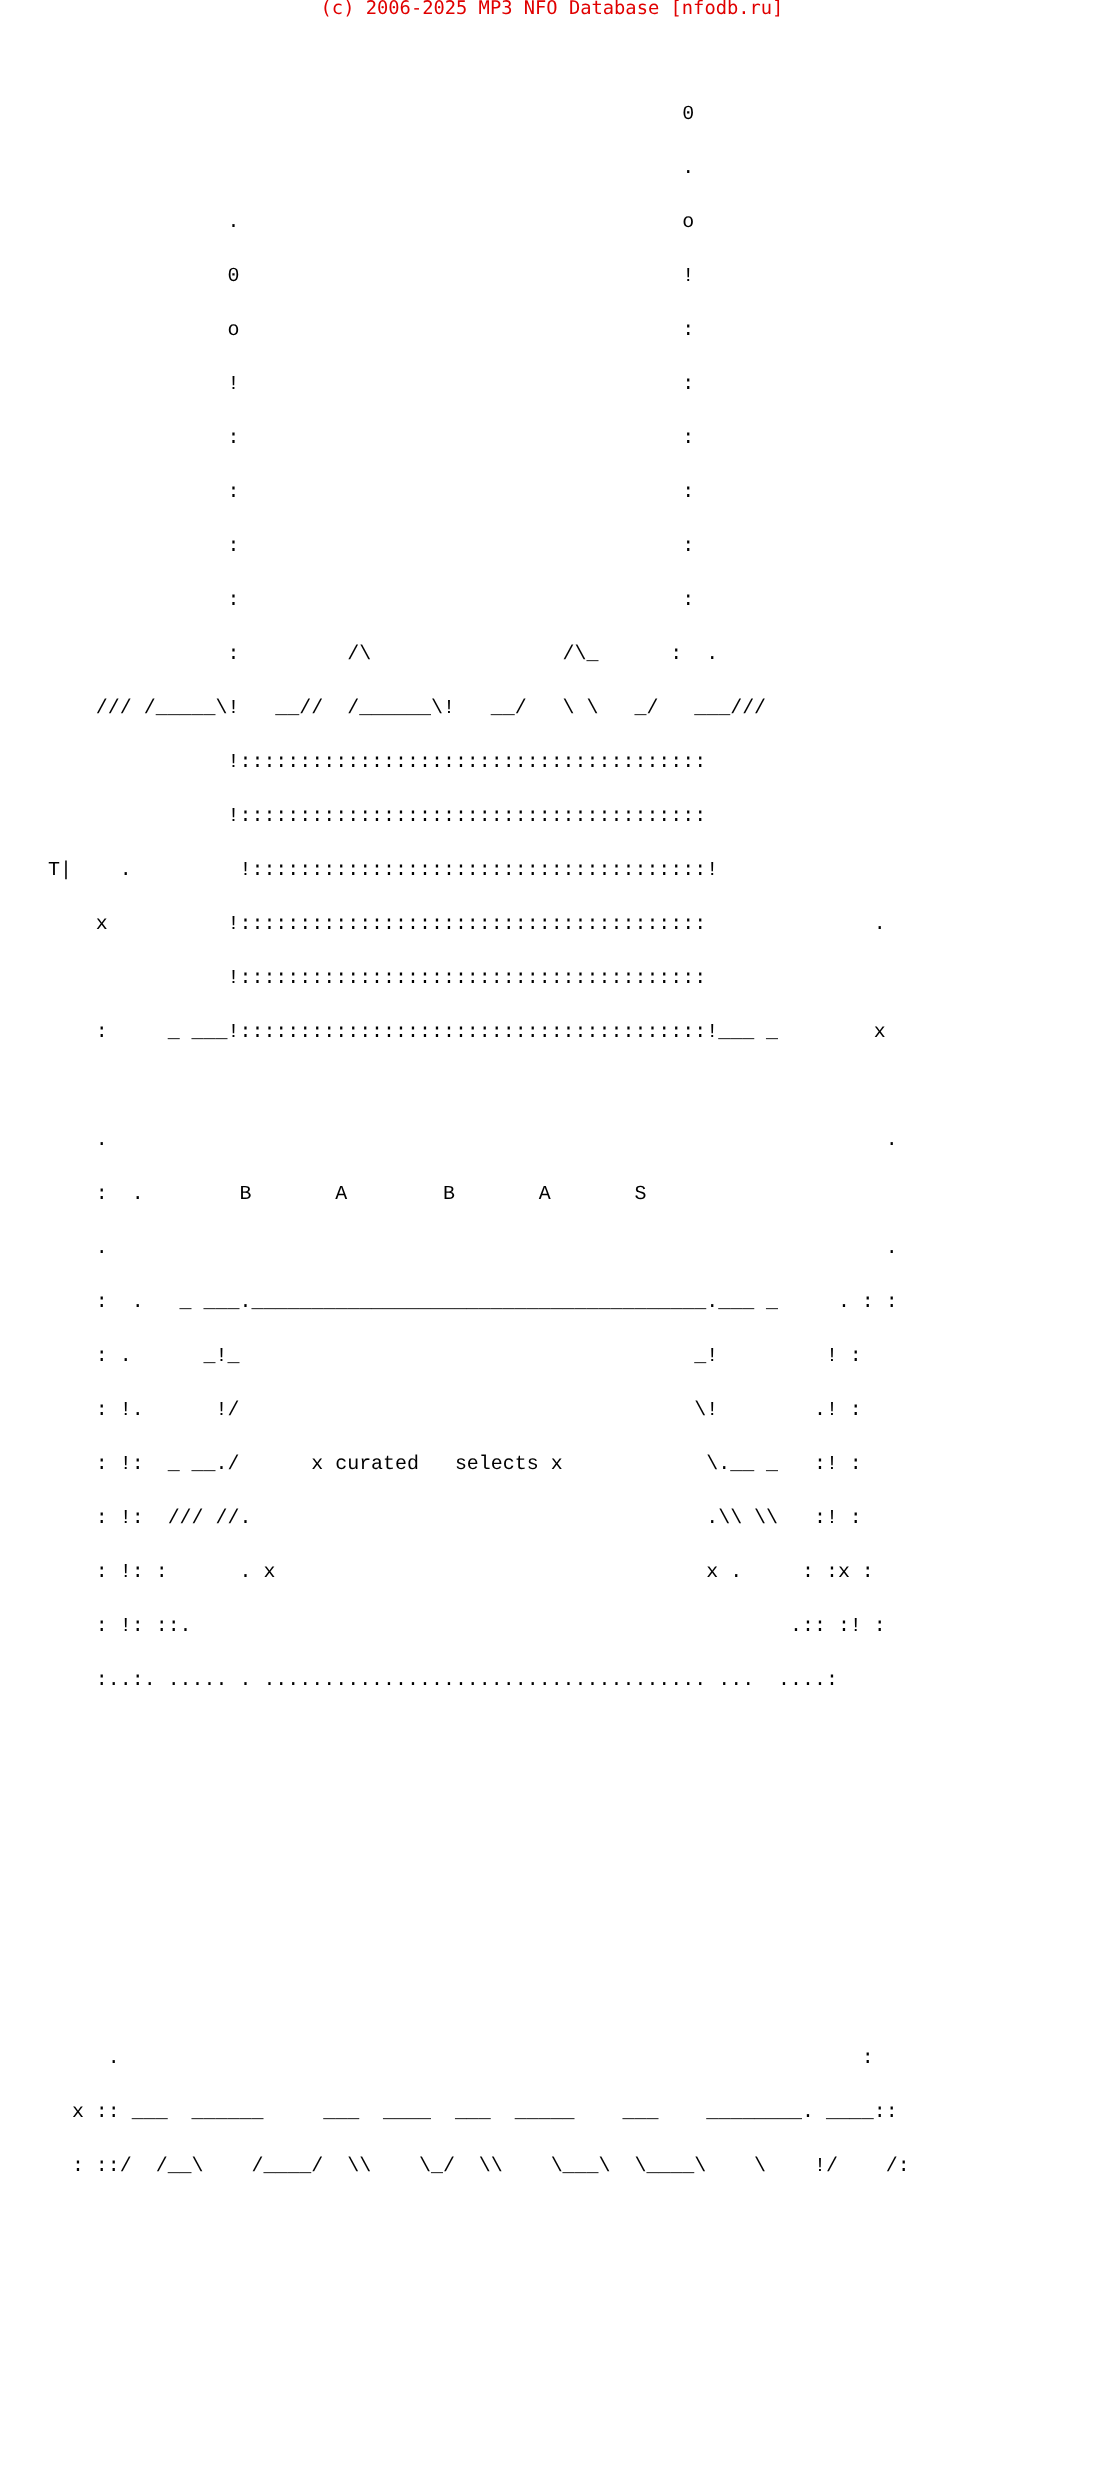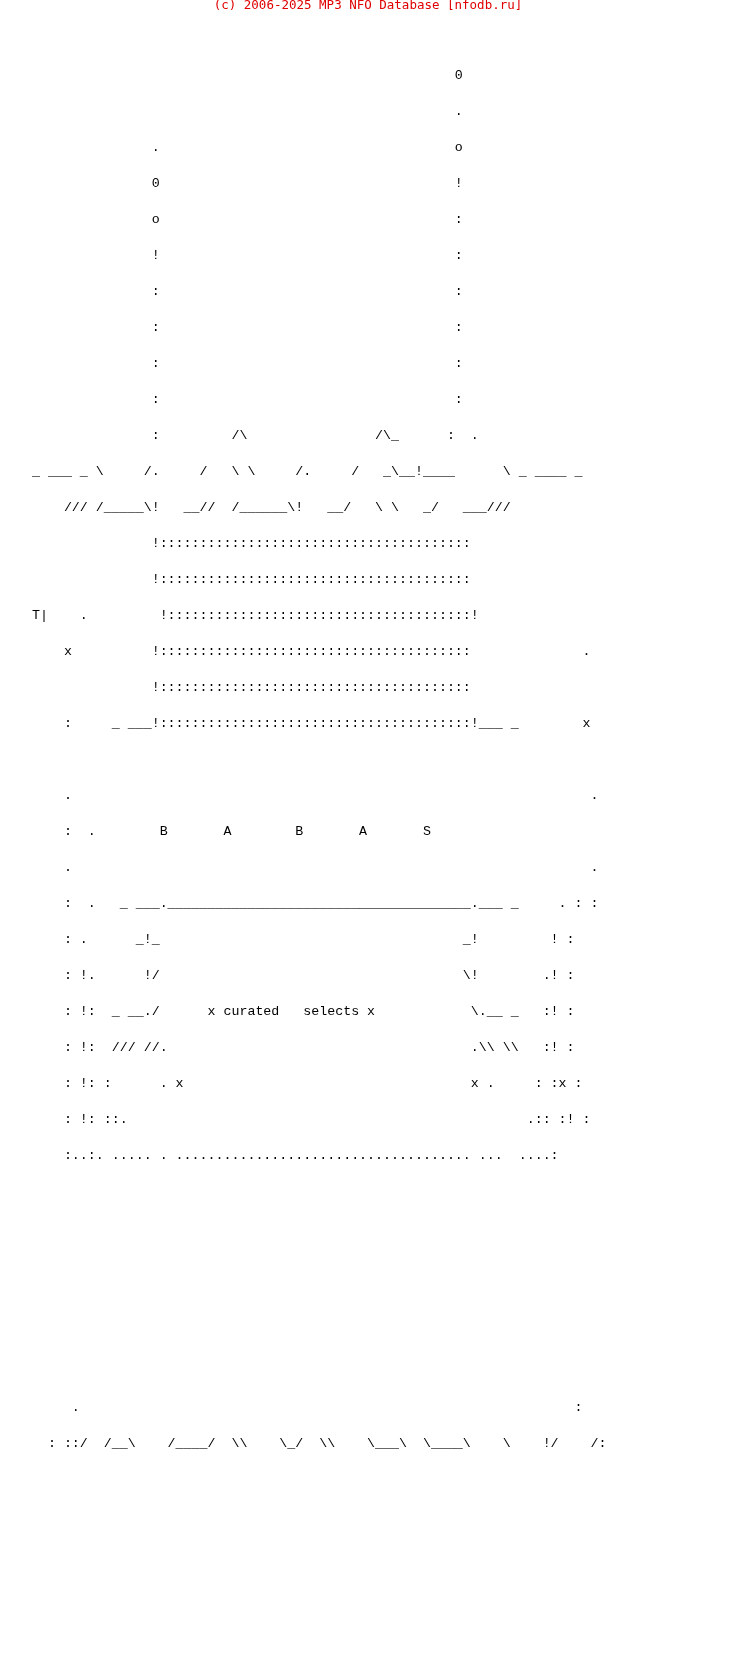--- a/index.html
+++ b/index.html
@@ -62,7 +62,6 @@
     <span class="ln">                 :                                     :</span>
     <span class="ln">                 :                                     :</span>
     <span class="ln">                 :         /\                /\_      :  .</span>
-    <span class="ln">  _ ___ _ \     /.     /   \ \     /.     /   _\__!____      \ _ ____ _</span>
     <span class="ln">      /// /_____\!   __//  /______\!   __/   \ \   _/   ___///</span>
     <span class="ln">                 !:::::::::::::::::::::::::::::::::::::::</span>
     <span class="ln">                 !:::::::::::::::::::::::::::::::::::::::</span>

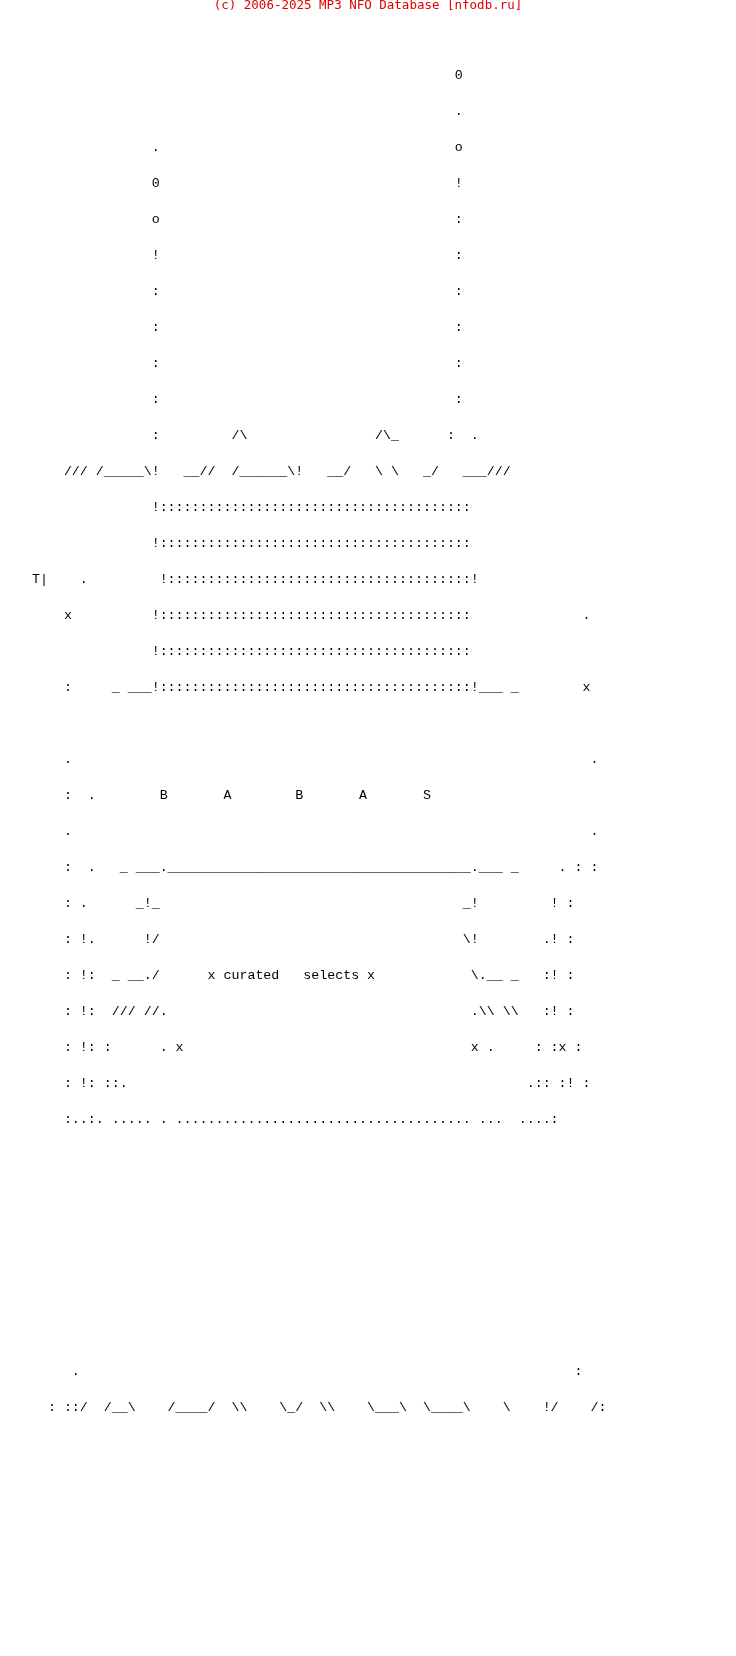--- a/index.html
+++ b/index.html
@@ -90,6 +90,7 @@
 
   <div>
     <span class="ln">       .                                                              :</span>
+    <span class="ln">    x :: ___  ______     ___  ____  ___  _____    ___    ________. ____::</span>
     <span class="ln">    : ::/  /__\    /____/  \\    \_/  \\    \___\  \____\    \    !/    /:</span>
     
     

